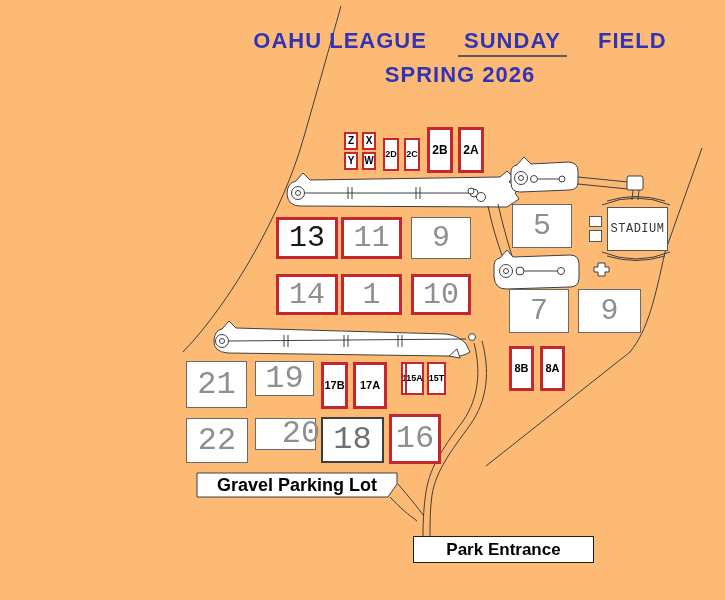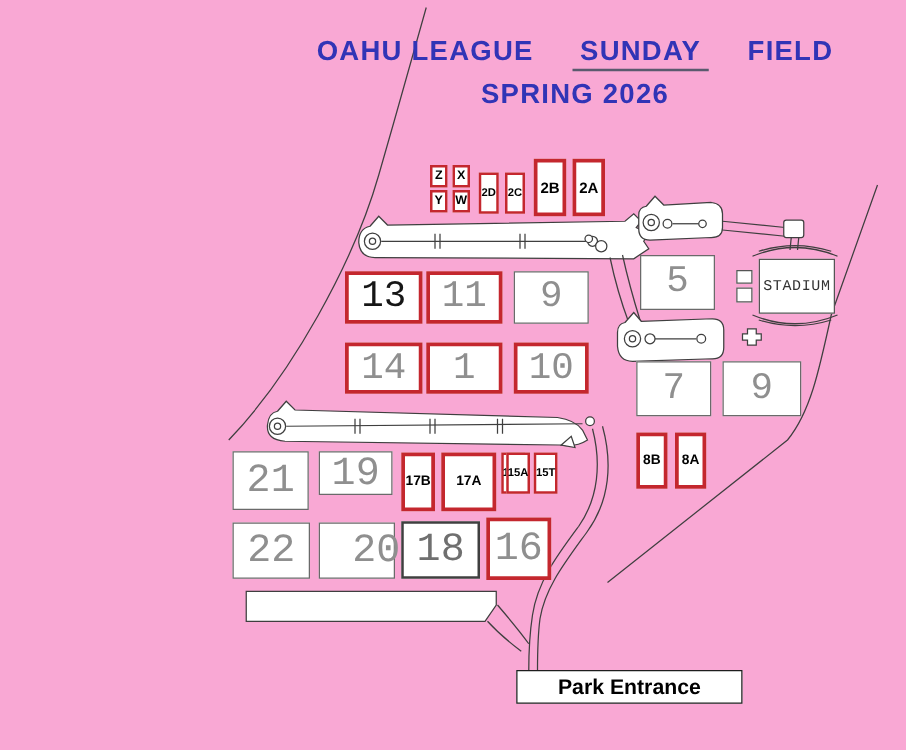--- a/index.html
+++ b/index.html
@@ -3,7 +3,7 @@
 <meta charset="utf-8">
 <style>
   html,body{margin:0;padding:0;background:#ffffff;}
-  .canvas{position:relative;width:725px;height:600px;background:#f9a8d4;overflow:hidden;
+  .canvas{position:relative;width:725px;height:600px;background:#fdba74;overflow:hidden;
           font-family:"Liberation Sans",sans-serif;}
   svg.lineart{position:absolute;left:0;top:0;z-index:1;}
   .title-wrap{position:absolute;left:180px;top:28px;width:560px;text-align:center;z-index:4;

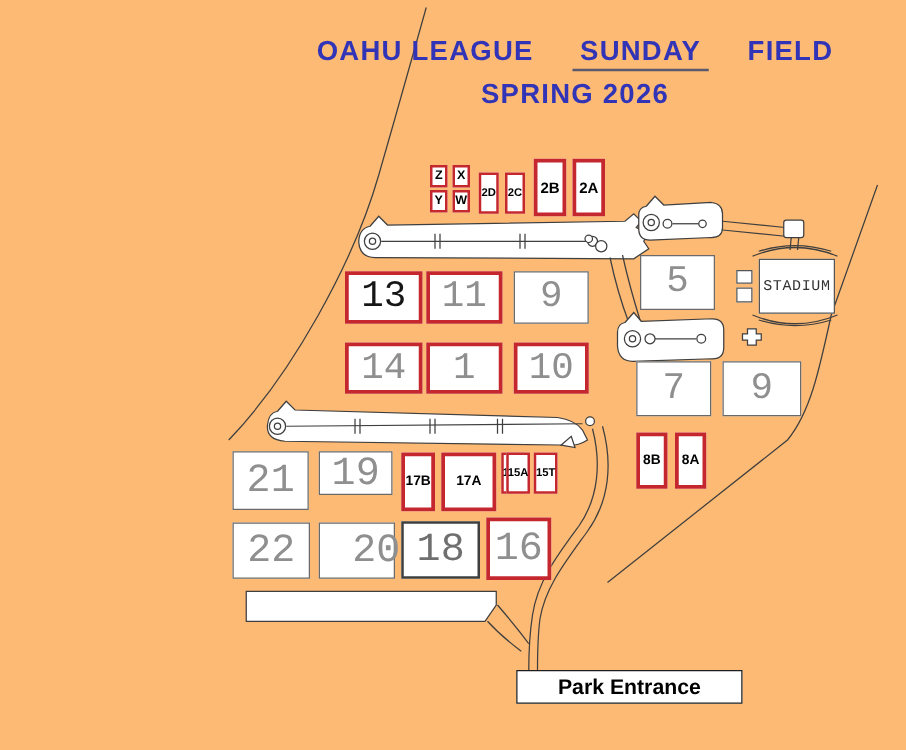--- a/index.html
+++ b/index.html
@@ -158,7 +158,7 @@
       <div class="box b-gray t-num" style="left: 186px; top: 361px; width: 61px; height: 47px; font-size: 32px;">21</div>
       <div class="box b-gray t-num" style="left: 255px; top: 361px; width: 59px; height: 35px; font-size: 32px;">19</div>
       <div class="box b-red t-small-bold" style="left: 321px; top: 362px; width: 27px; height: 47px; font-size: 11px;">17B</div>
-      <div class="box b-red t-small-bold" style="left: 353px; top: 362px; width: 44px; height: 47px; font-size: 11px;">17A</div>
+      <div class="box b-red t-small-bold" style="left: 353px; top: 362px; width: 34px; height: 47px; font-size: 11px;">17A</div>
       <div class="box b-red2 t-tiny-bold" style="left: 401px; top: 362px; width: 19px; height: 33px; font-size: 9px;">15B</div>
       <div class="box b-red2 t-tiny-bold" style="left: 405px; top: 362px; width: 19px; height: 33px; font-size: 9px;">15A</div>
       <div class="box b-red2 t-tiny-bold" style="left: 427px; top: 362px; width: 19px; height: 33px; font-size: 9px;">15T</div>

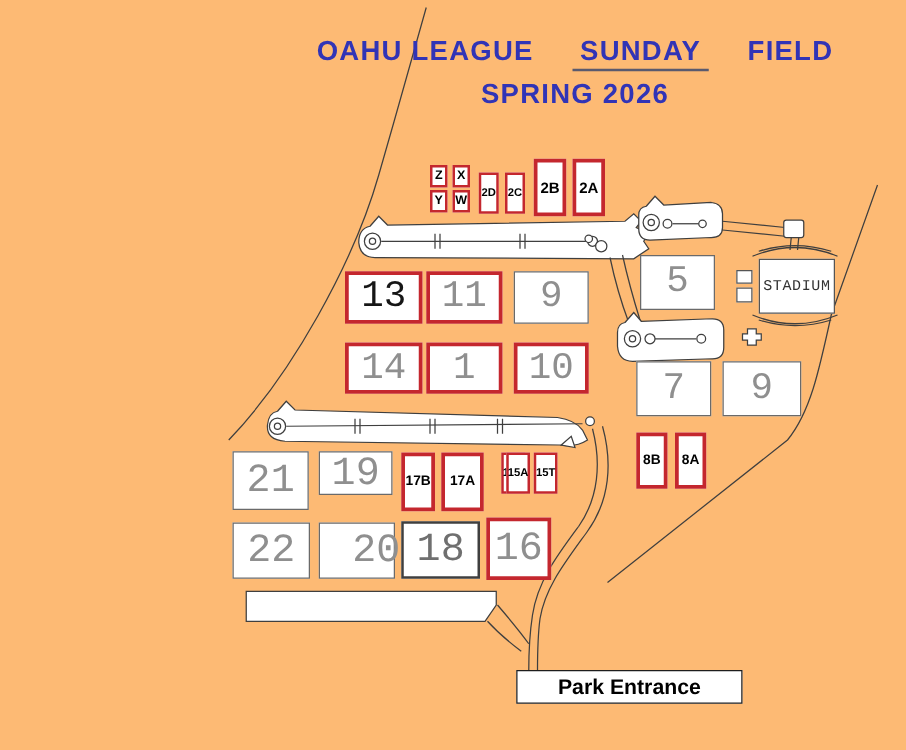--- a/index.html
+++ b/index.html
@@ -163,7 +163,7 @@
       <div class="box b-red2 t-tiny-bold" style="left: 405px; top: 362px; width: 19px; height: 33px; font-size: 9px;">15A</div>
       <div class="box b-red2 t-tiny-bold" style="left: 427px; top: 362px; width: 19px; height: 33px; font-size: 9px;">15T</div>
       <div class="box b-gray t-num" style="left: 186px; top: 418px; width: 62px; height: 45px; font-size: 32px;">22</div>
-      <div class="box b-gray t-num" style="left: 255px; top: 418px; width: 61px; height: 45px; font-size: 32px; padding-left: 31px;">20</div>
+      <div class="box b-gray t-num" style="left: 255px; top: 418px; width: 61px; height: 32px; font-size: 32px; padding-left: 31px;">20</div>
       <div class="box b-dark t-num-dark" style="left: 321px; top: 417px; width: 63px; height: 46px; font-size: 32px;">18</div>
       <div class="box b-red t-num" style="left: 389px; top: 414px; width: 52px; height: 50px; font-size: 32px;">16</div>
     </div>

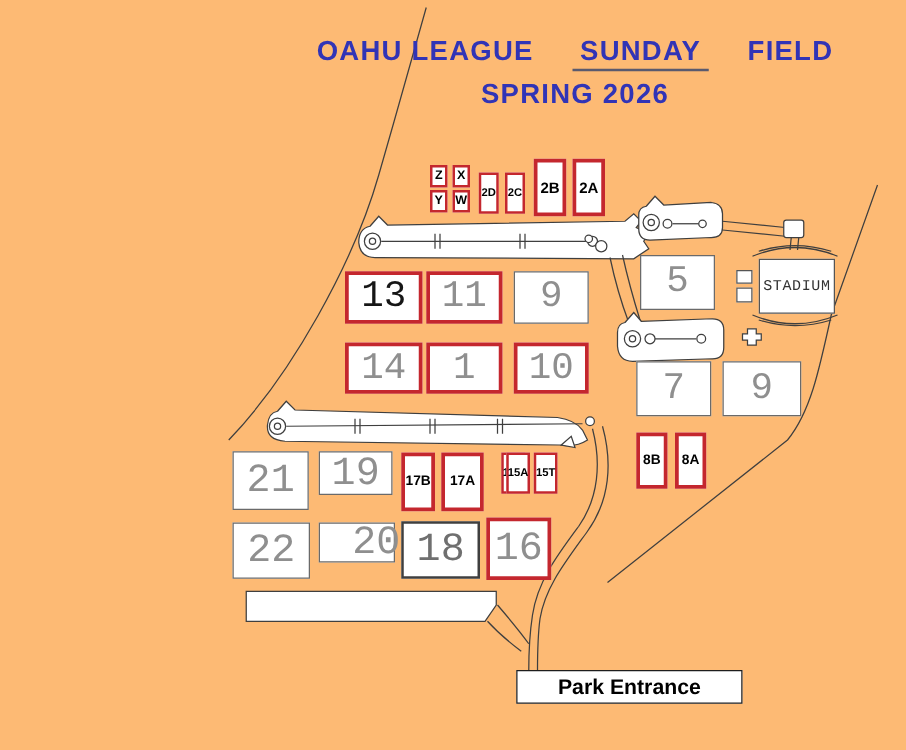--- a/index.html
+++ b/index.html
@@ -172,6 +172,7 @@
   <div class="annex" style="left:589px;top:216px;width:13px;height:11px;"></div>
   <div class="annex" style="left:589px;top:230px;width:13px;height:12px;"></div>
 
+  <div class="gravel-label">Gravel Parking Lot</div>
   <div class="entrance-box">Park Entrance</div>
 
 </div>

